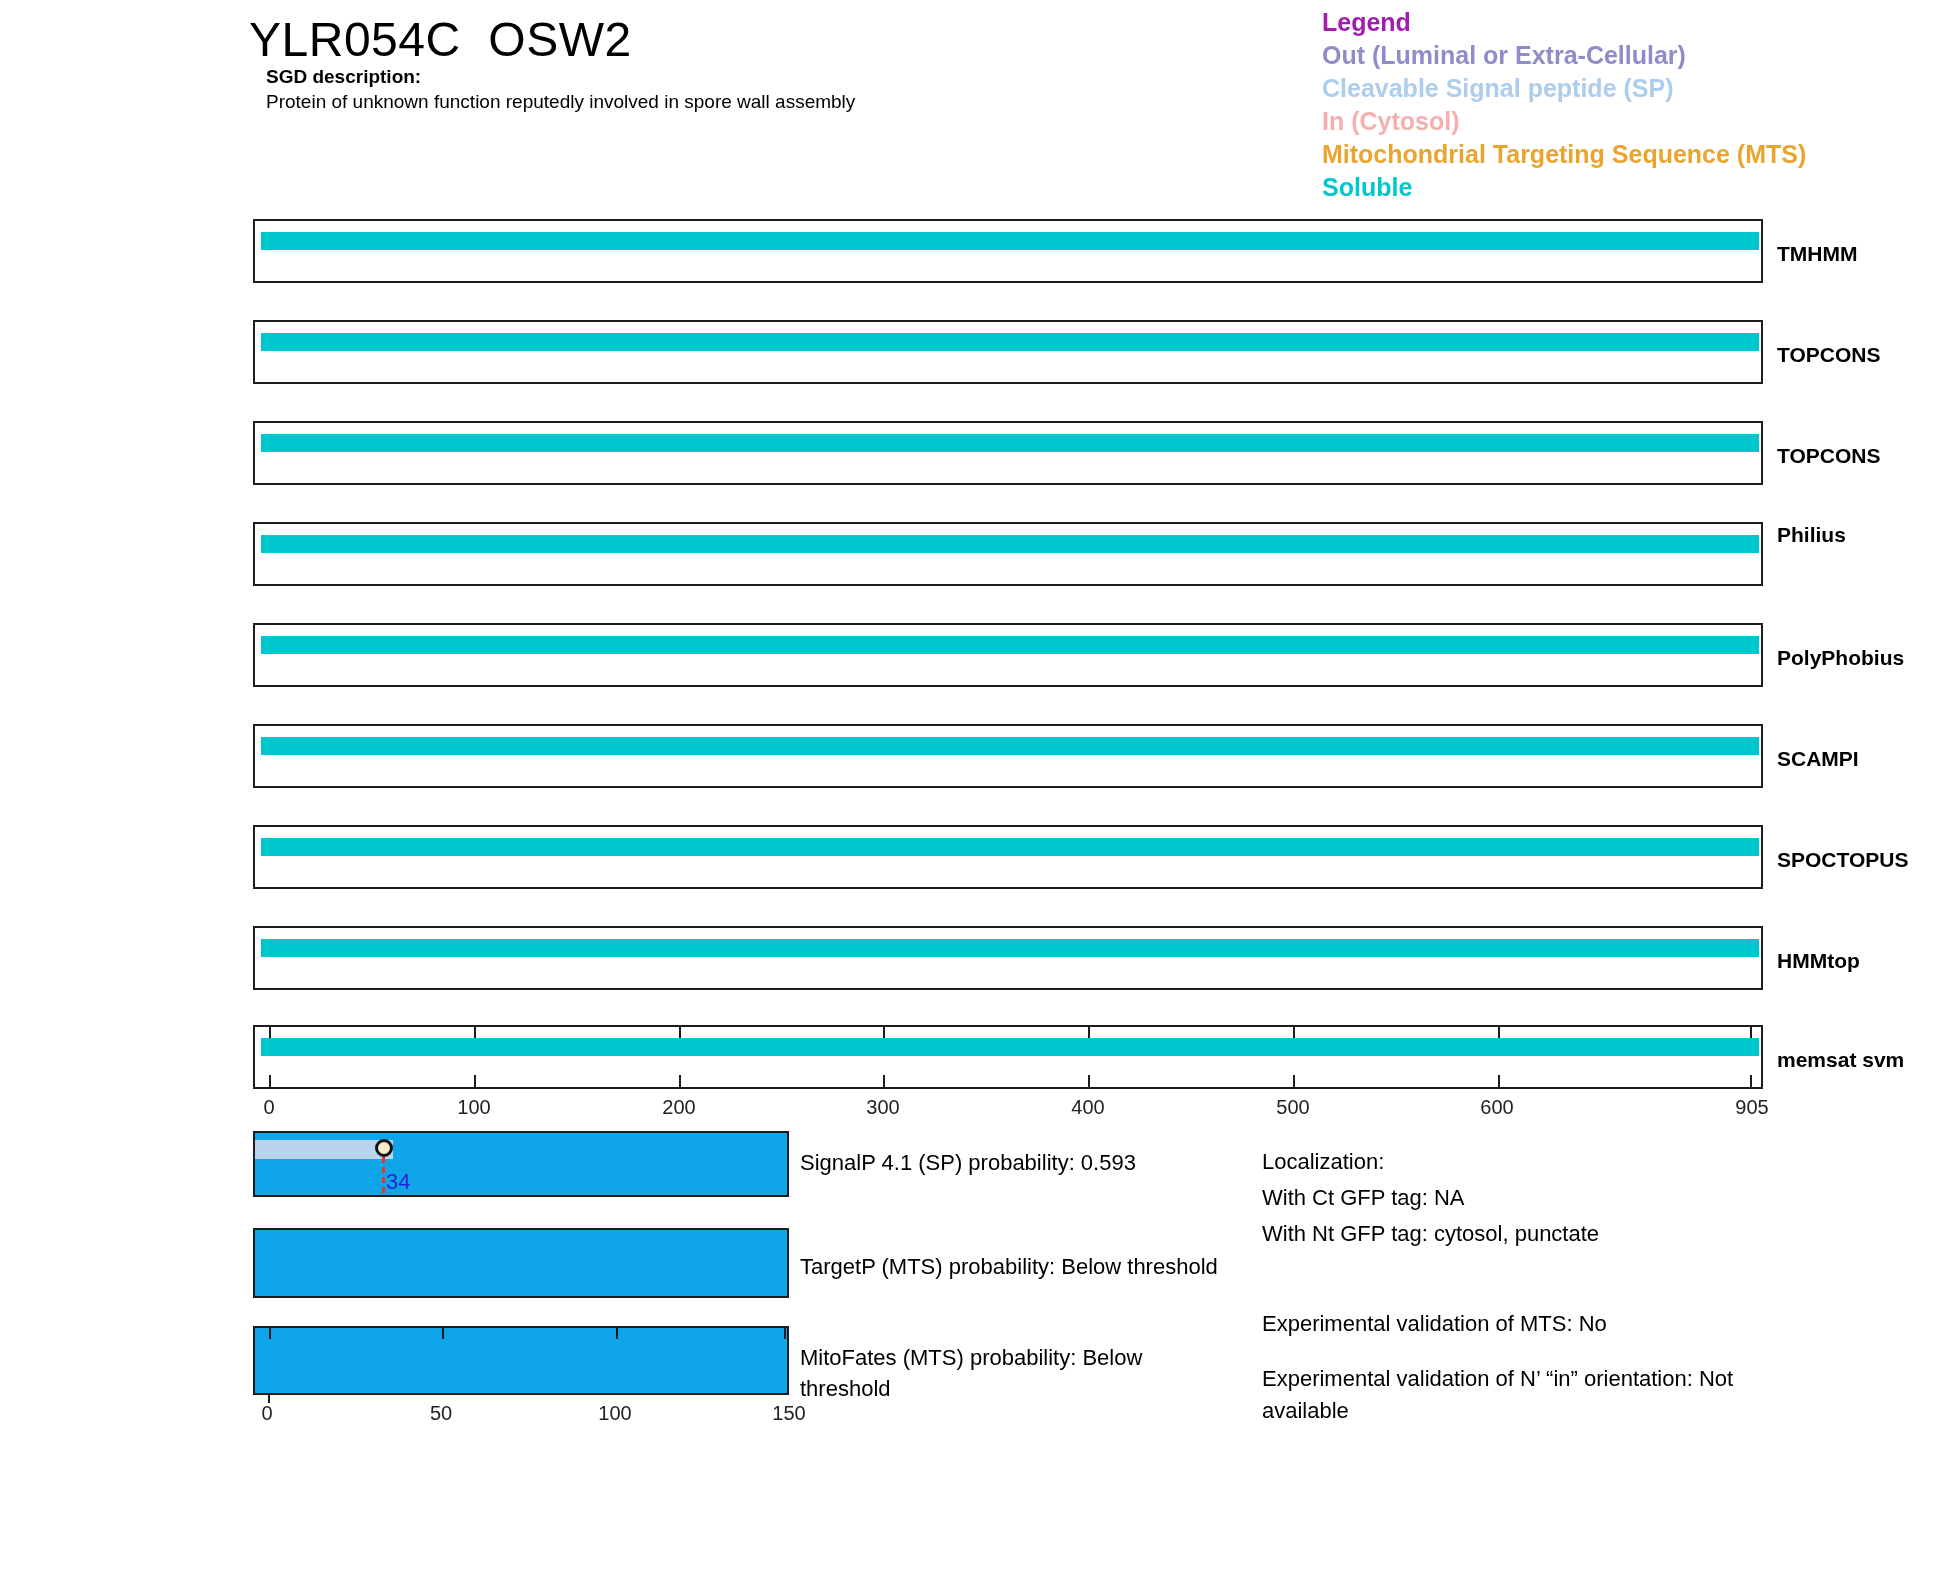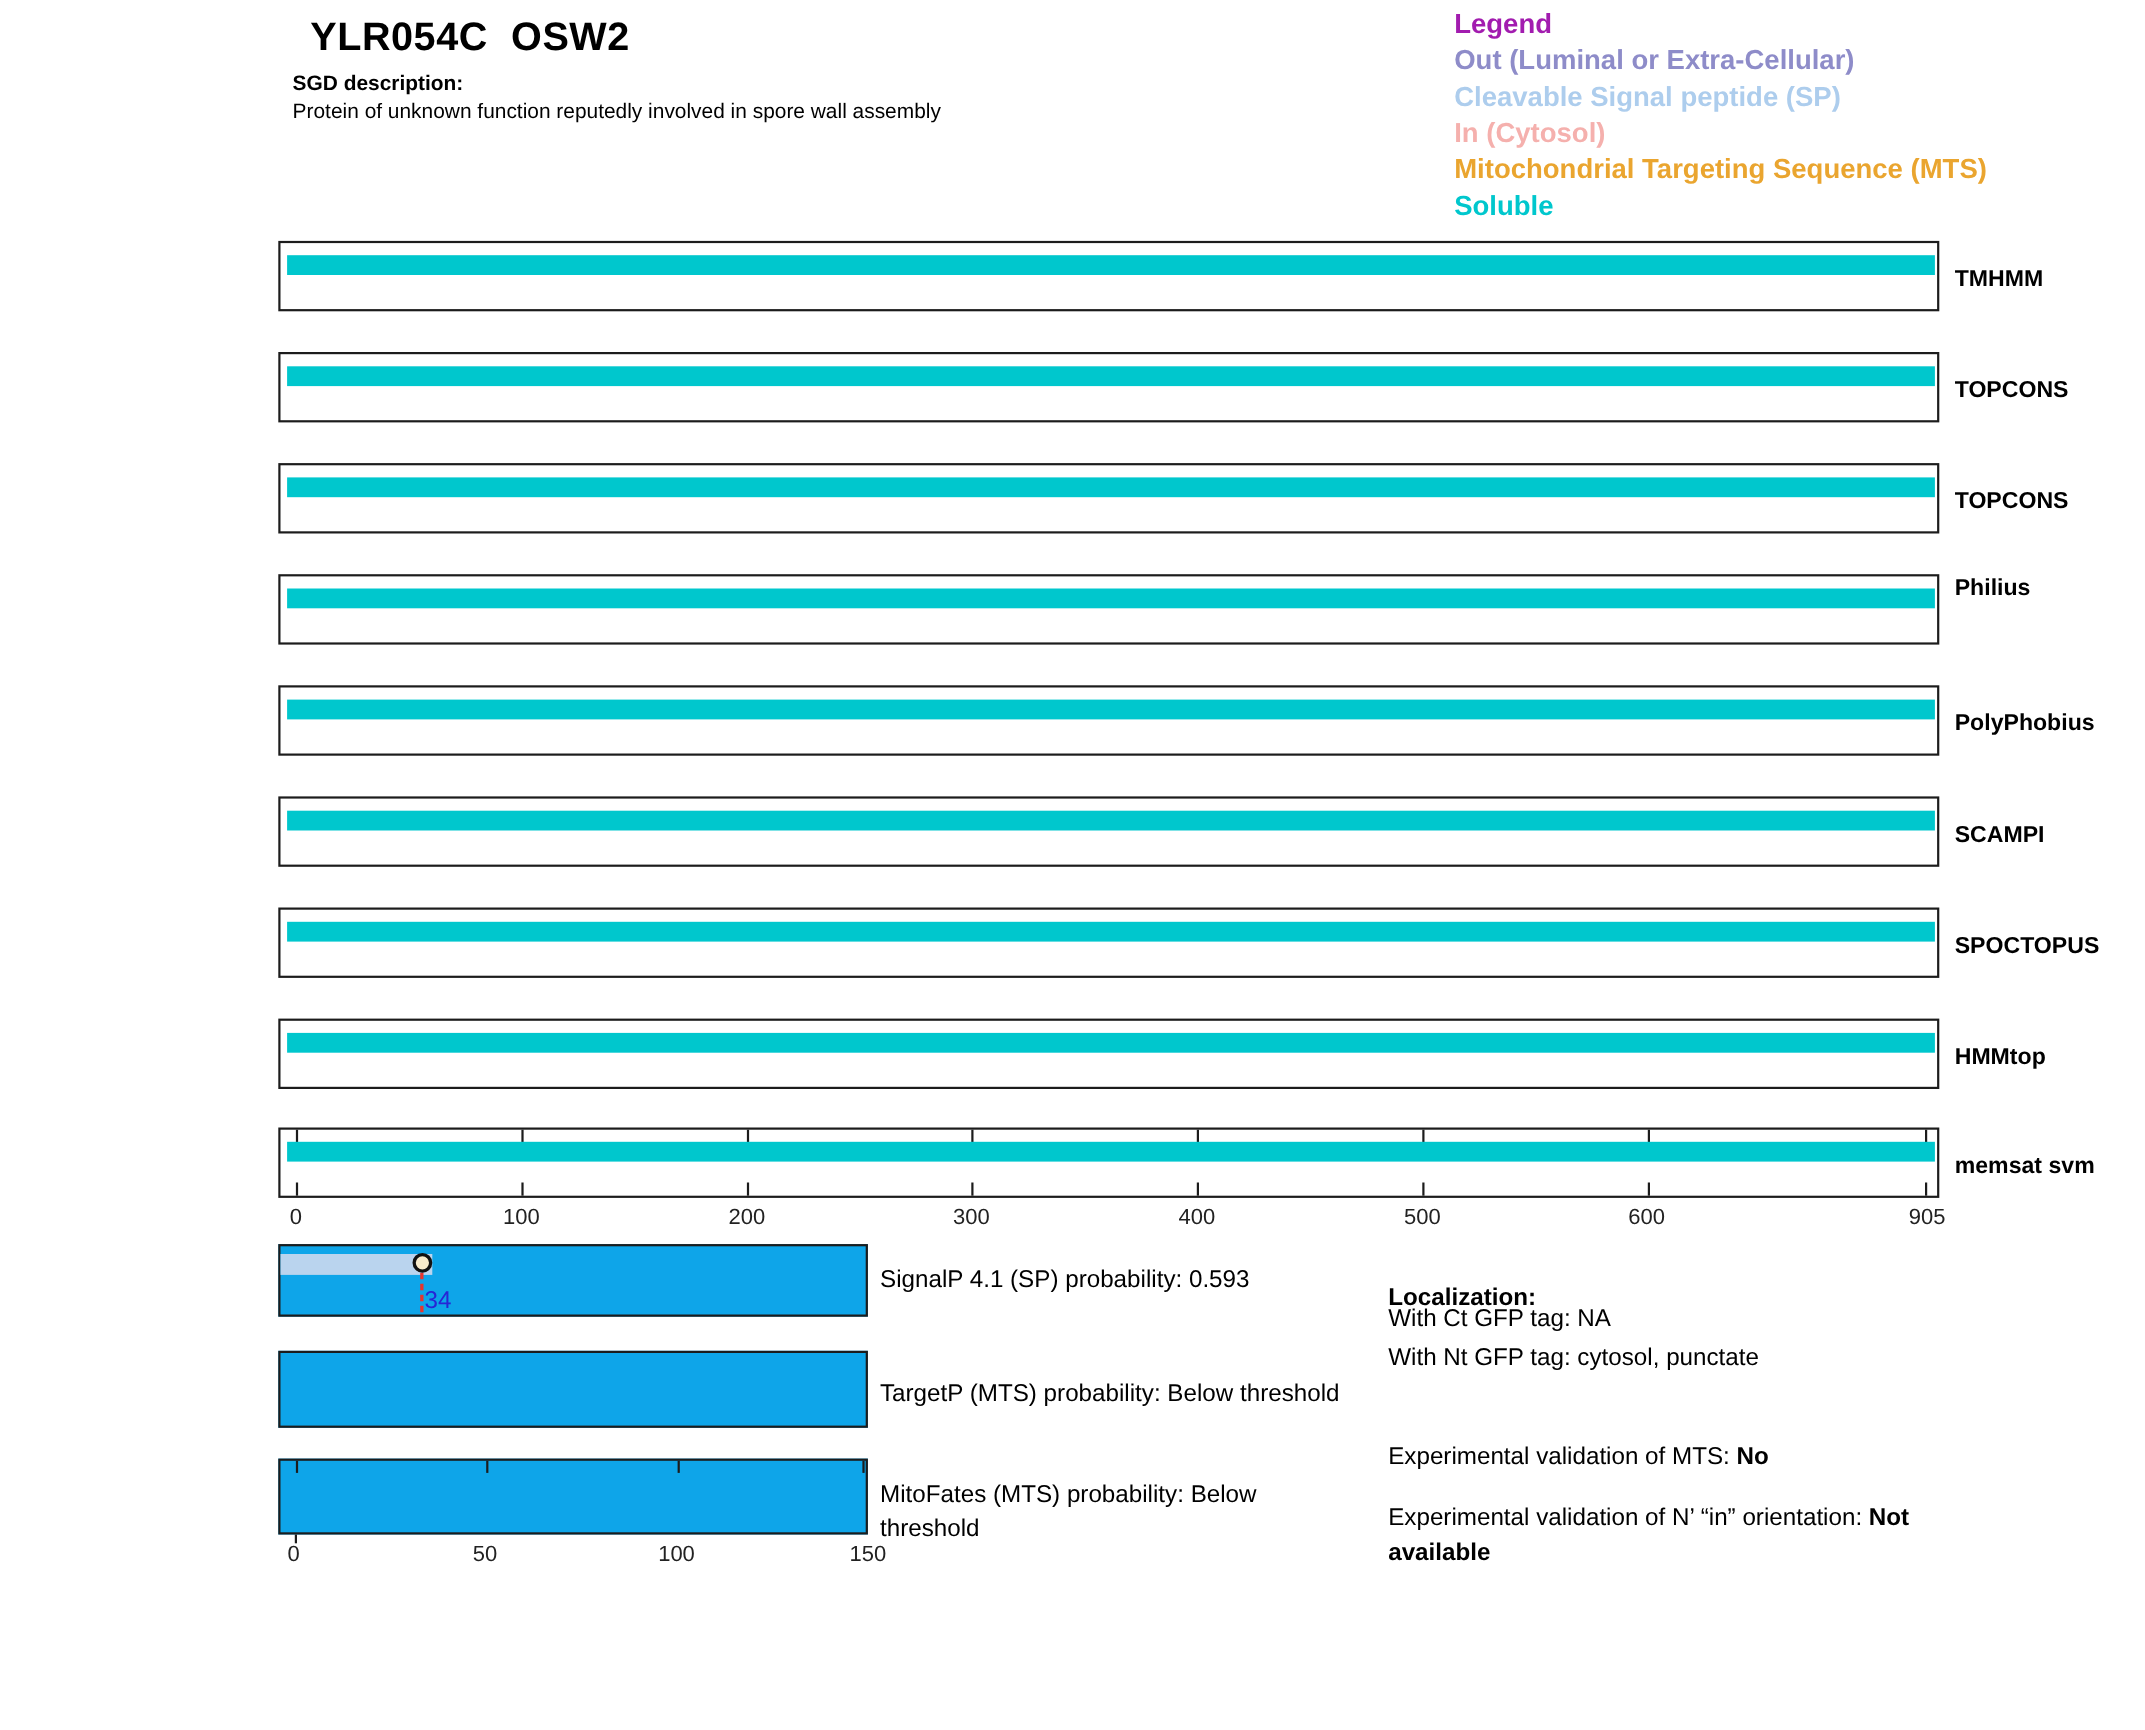--- a/index.html
+++ b/index.html
@@ -7,7 +7,7 @@
   .page{position:relative;width:1950px;height:1573px;background:#fff;overflow:hidden;}
 
   
-  .title{position:absolute;left:282px;top:12px;font-size:36px;font-weight:bold;white-space:pre;letter-spacing:0.5px;}
+  .title{position:absolute;left:249px;top:12px;font-size:48px;font-weight:normal;white-space:pre;letter-spacing:0.5px;}
   .sgd-label{position:absolute;left:266px;top:66px;font-size:19px;font-weight:bold;}
   .sgd-desc{position:absolute;left:266px;top:91px;font-size:19px;}
 

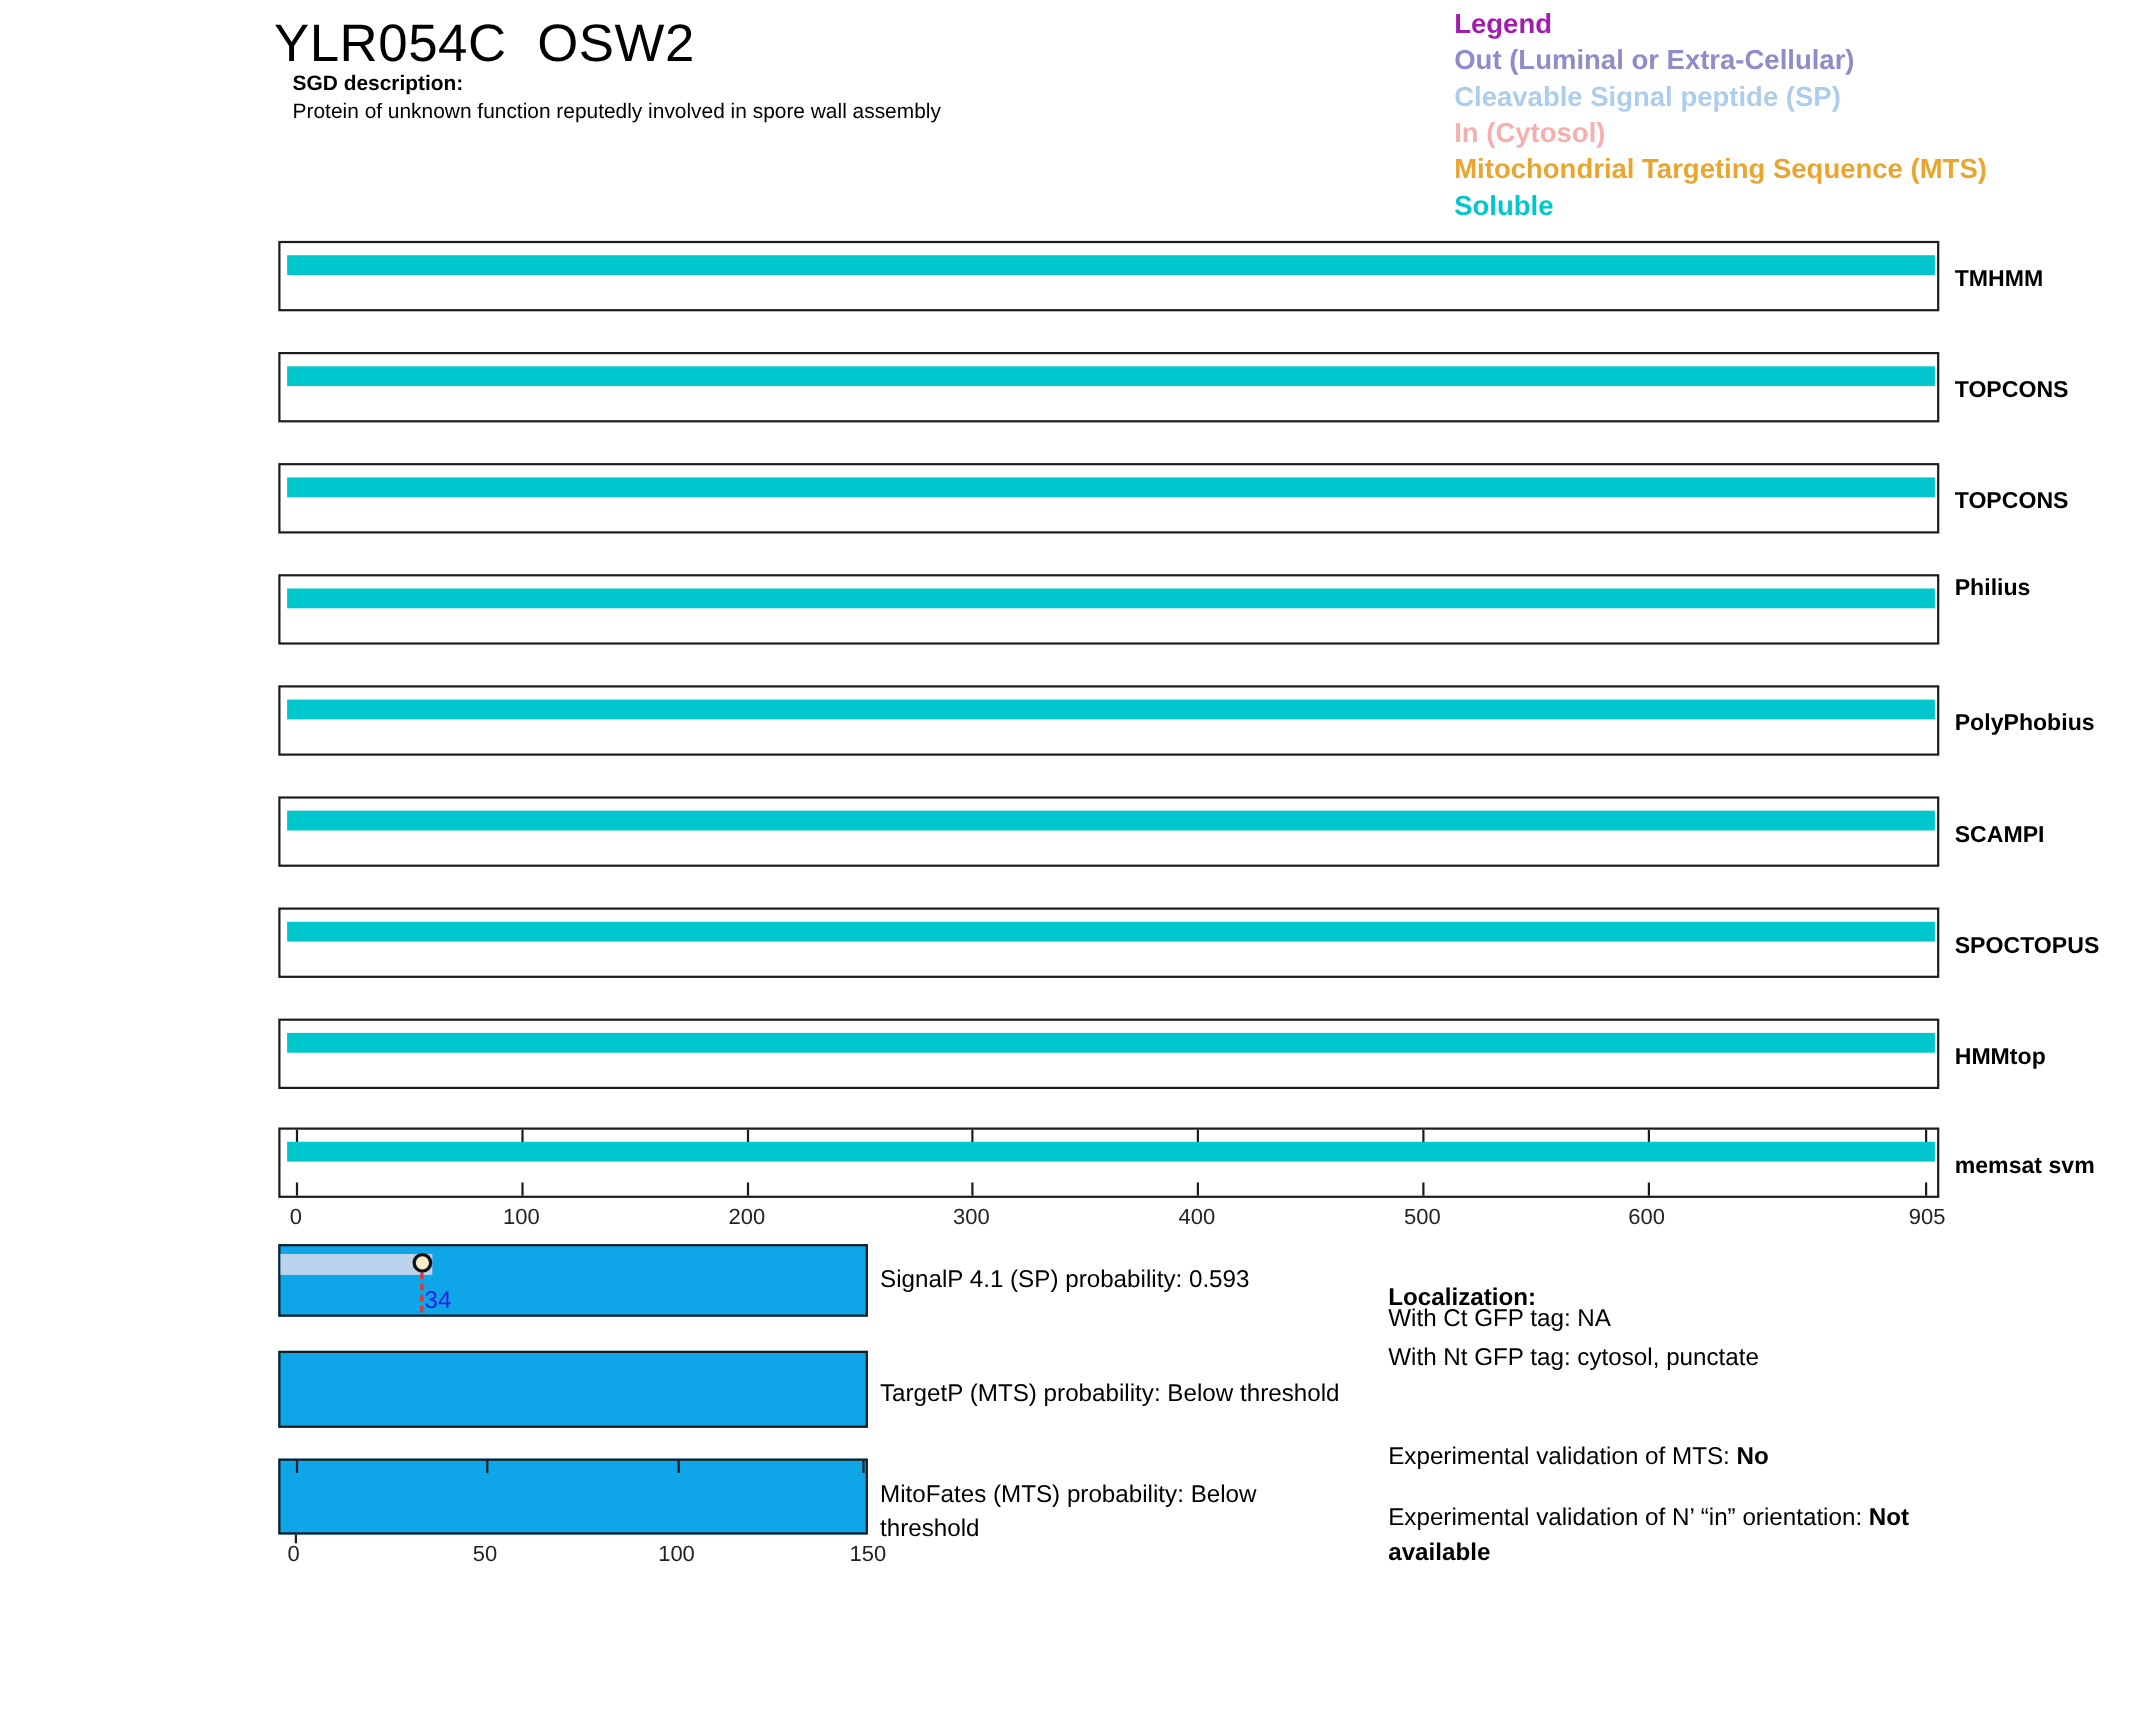--- a/index.html
+++ b/index.html
@@ -48,7 +48,7 @@
   
   .caption{position:absolute;left:800px;font-size:22px;line-height:31px;}
   .info{position:absolute;left:1262px;font-size:22px;line-height:32px;}
-  .bold{font-weight:bold;margin-top:17px;}
+  .bold{font-weight:normal;}
 </style>
 </head>
 <body>

